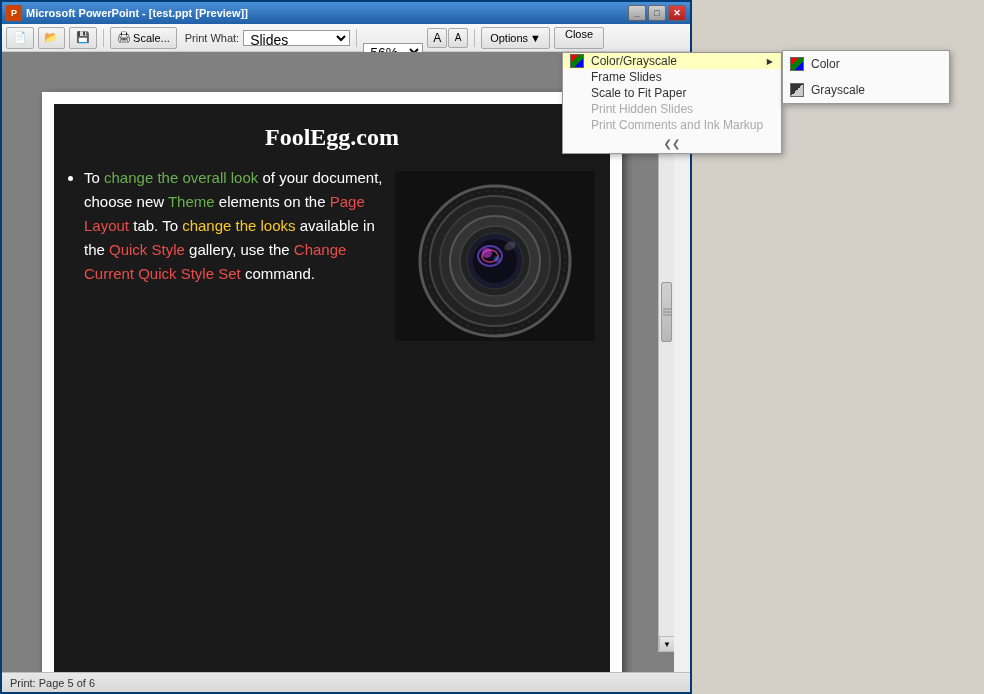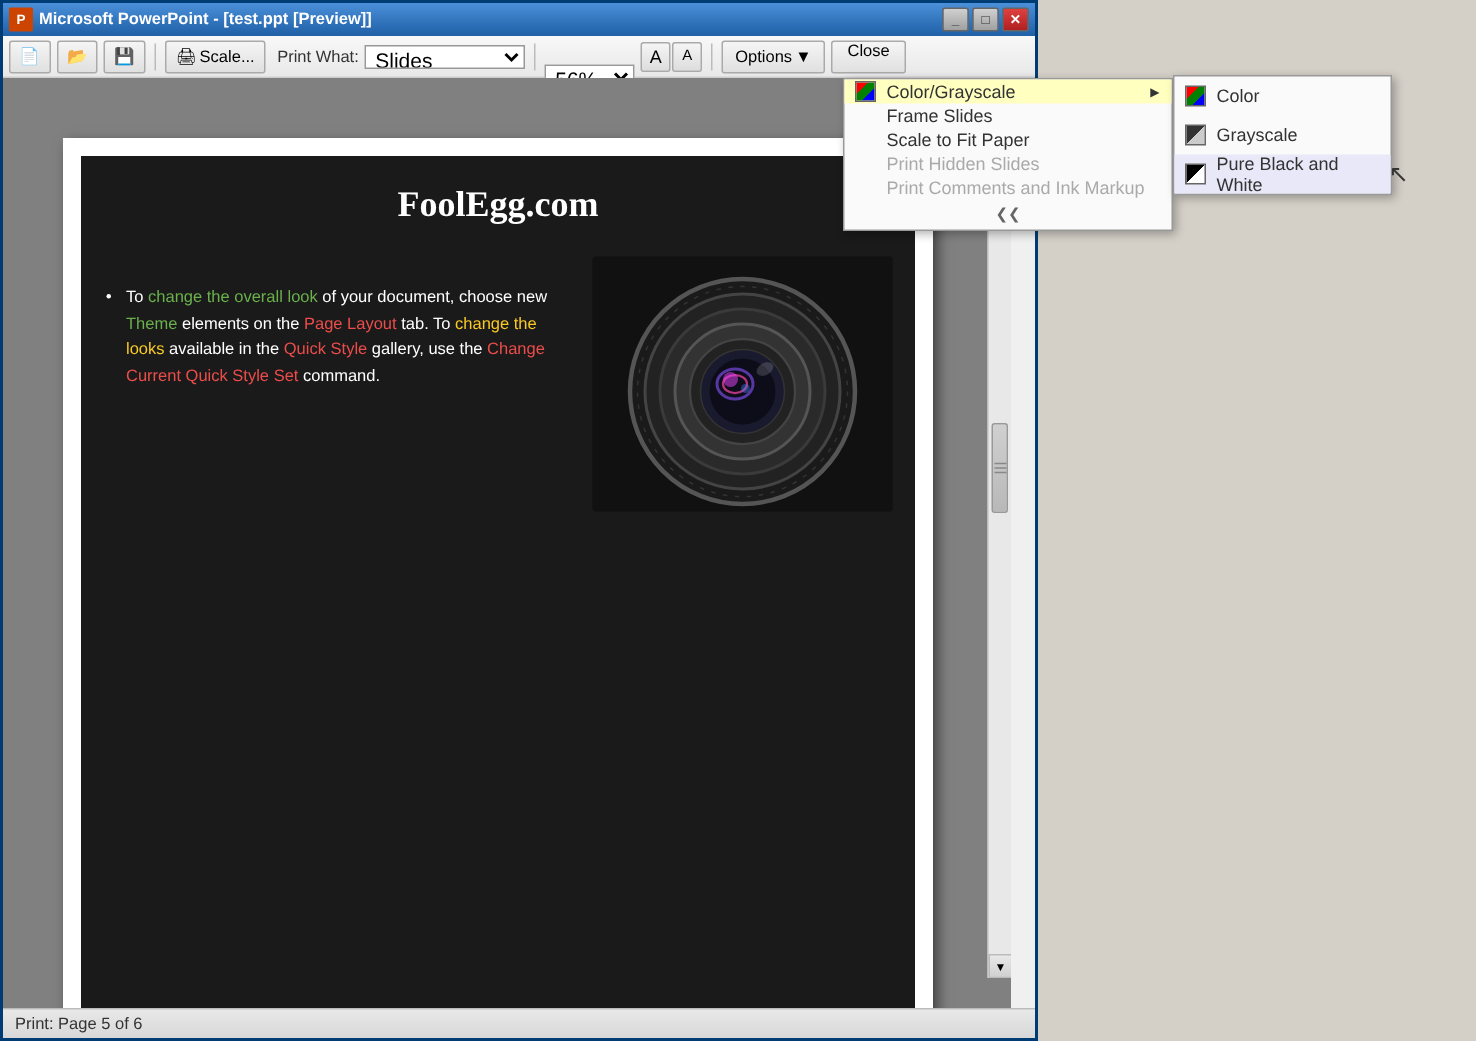--- a/index.html
+++ b/index.html
@@ -390,7 +390,7 @@
       position: absolute;
       top: 48px;
       left: 780px;
-      width: 146px;
+      width: 168px;
       background: #fafafa;
       border: 1px solid #999;
       box-shadow: 2px 2px 6px rgba(0,0,0,0.3);

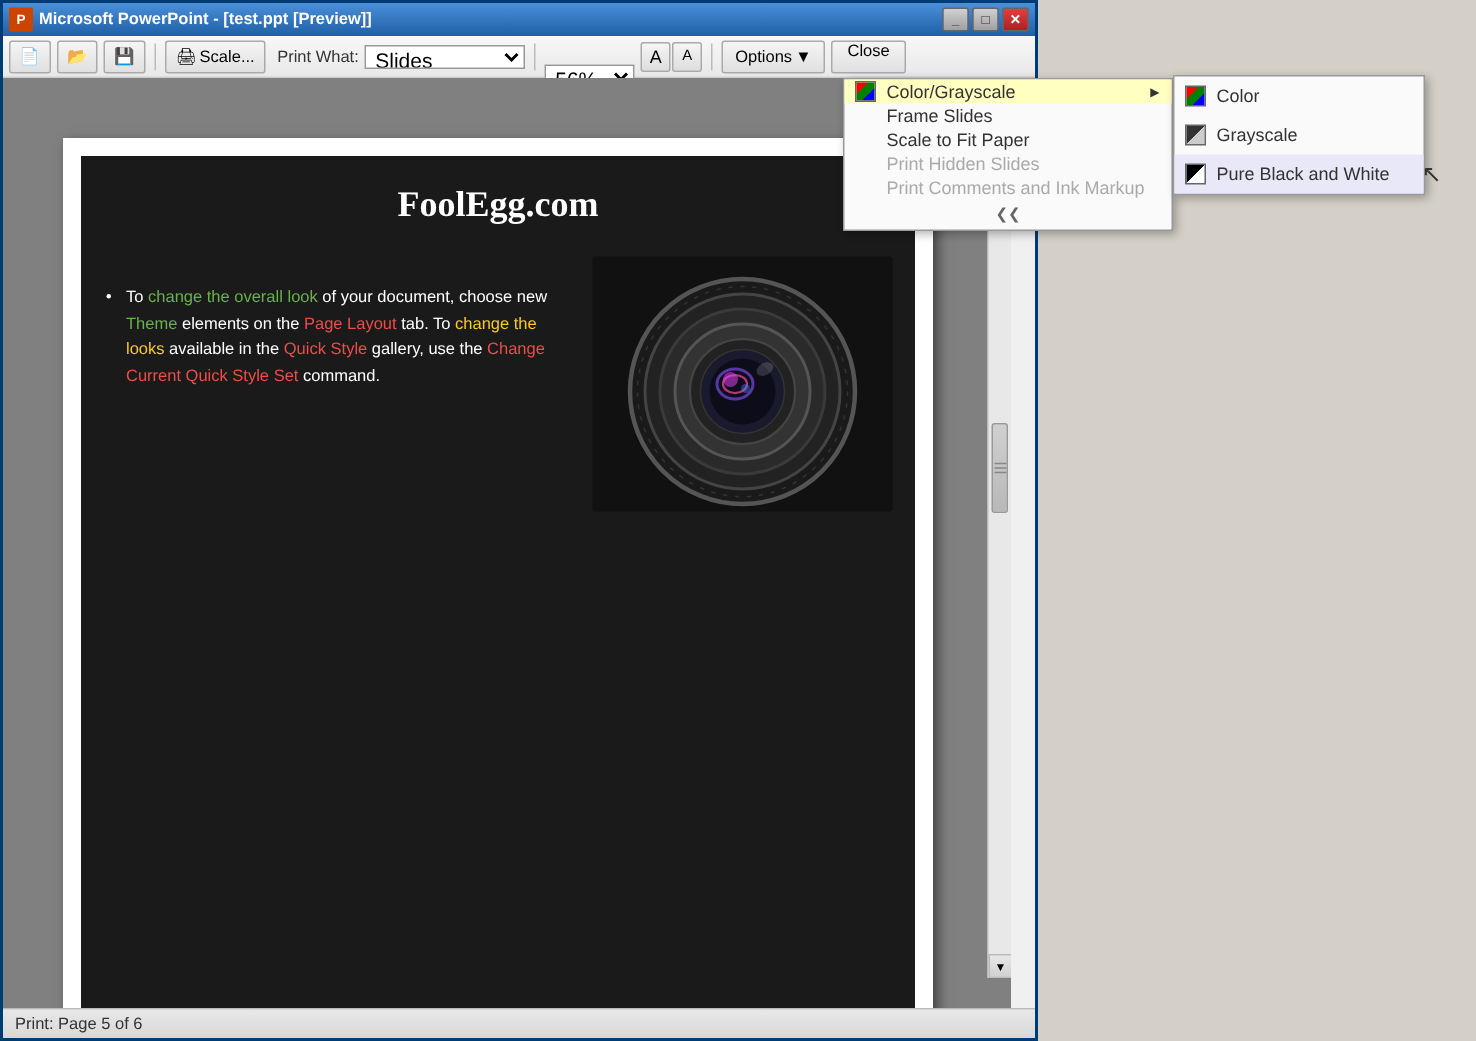--- a/index.html
+++ b/index.html
@@ -579,13 +579,6 @@
       </span>
       <span>Grayscale</span>
     </div>
-    <div class="submenu-item highlighted" style="background:#e8e8f8;">
-      <span class="color-icon">
-        <div class="color-square color-square-bw"></div>
-      </span>
-      <span>Pure Black and White</span>
-      <span class="cursor-arrow">↖</span>
-    </div>
   </div>
 
 </div>

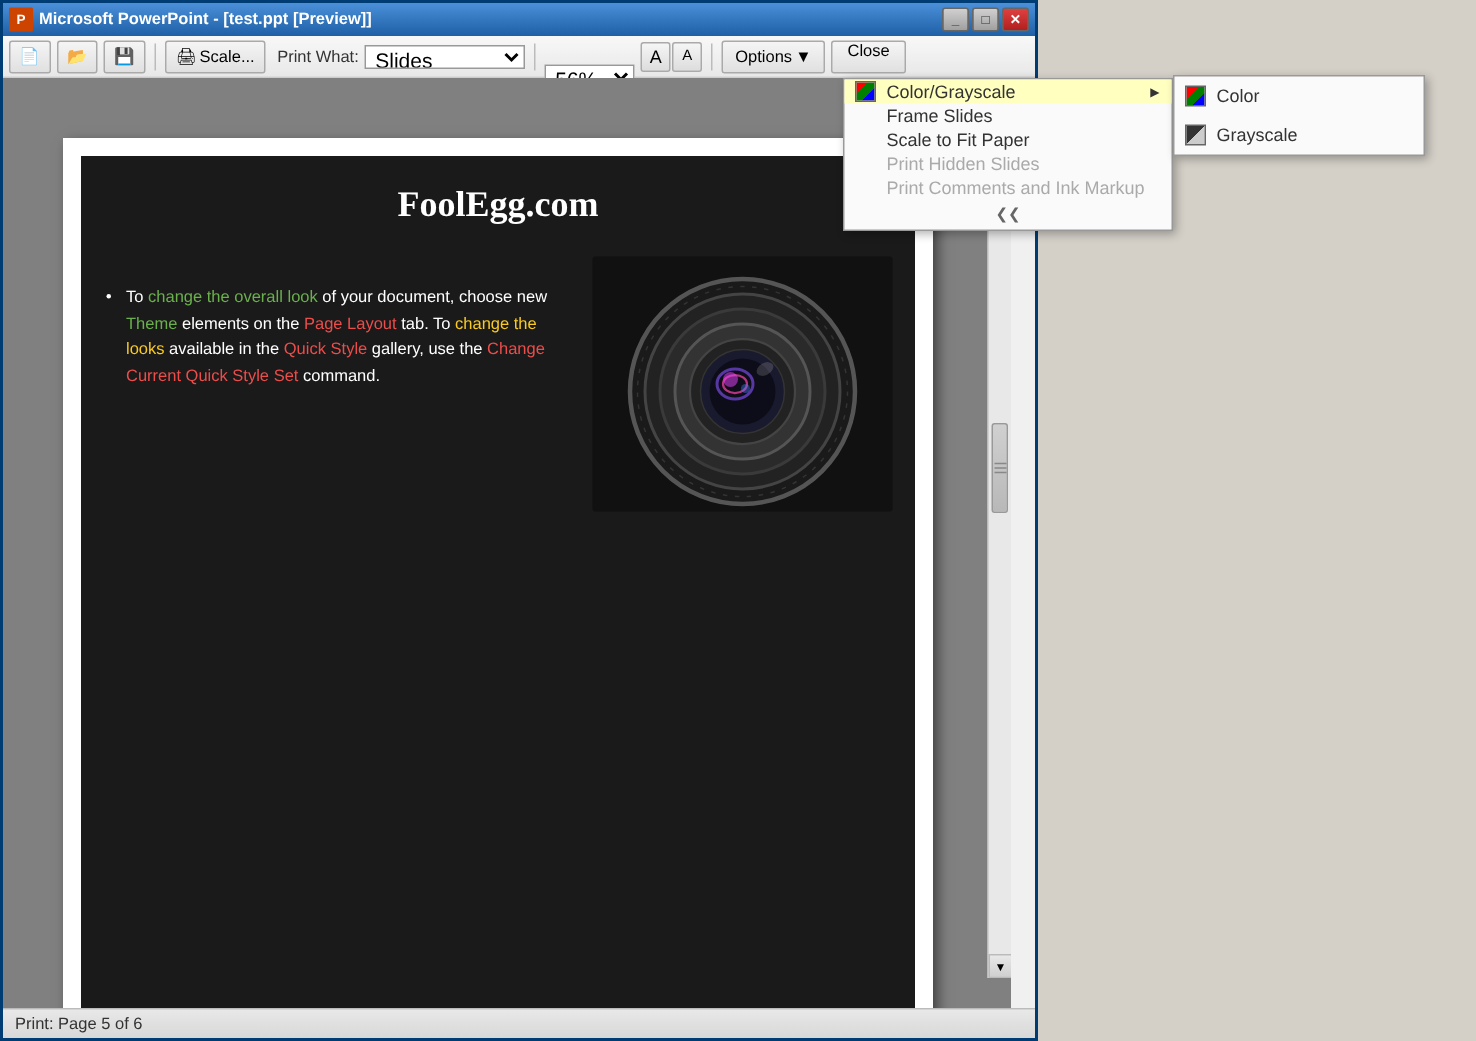--- a/index.html
+++ b/index.html
@@ -208,9 +208,8 @@
     .slide-text {
       flex: 1;
       color: white;
-      font-size: 11px;
+      font-size: 15px;
       line-height: 1.6;
-      margin-top: 24px;
     }
 
     .slide-text ul {

